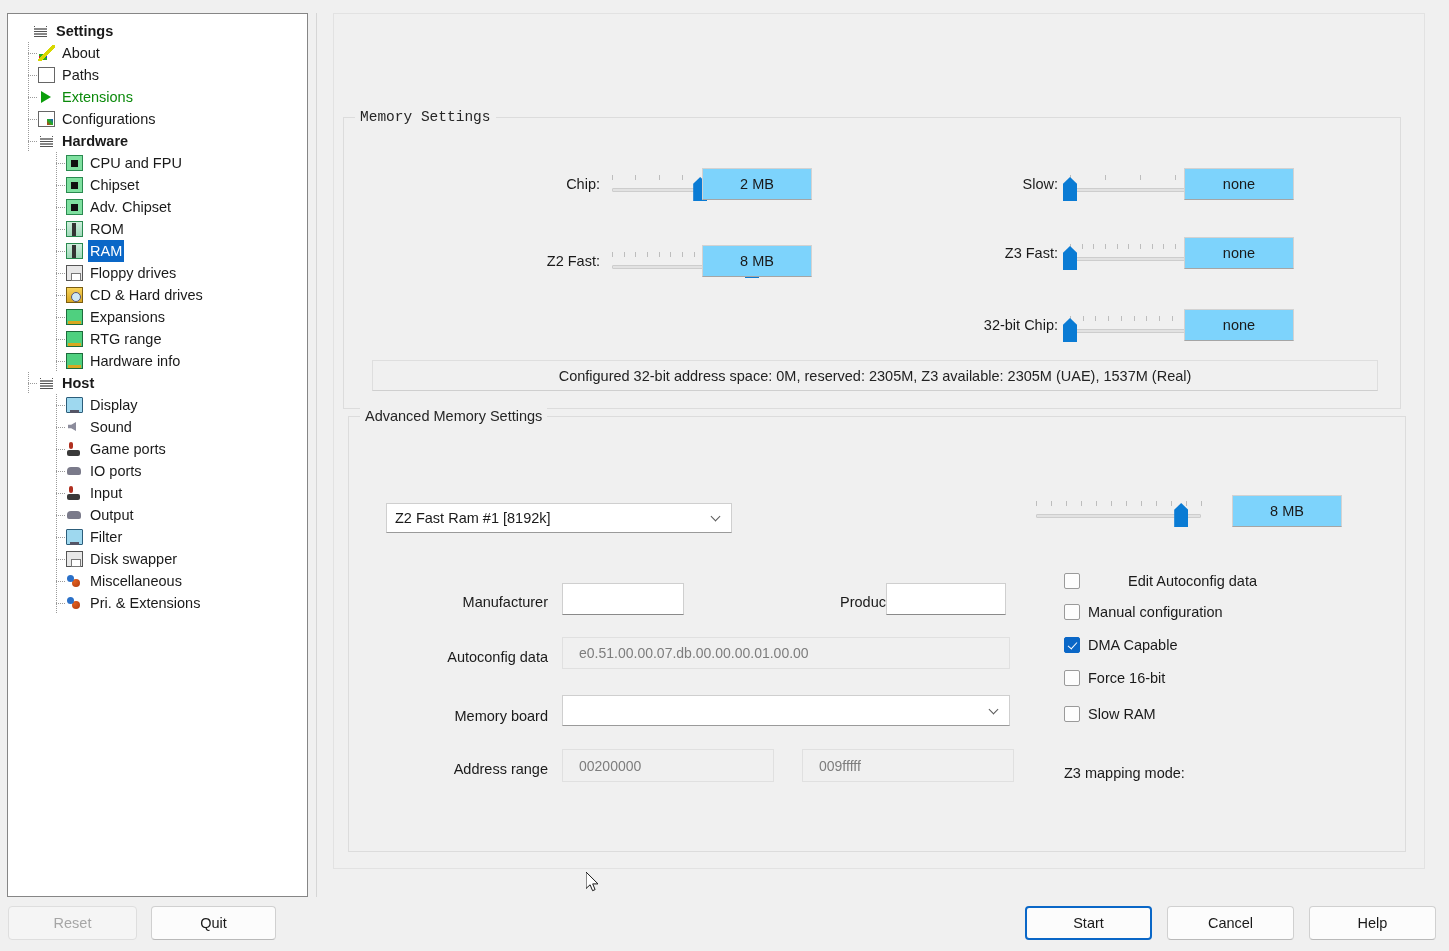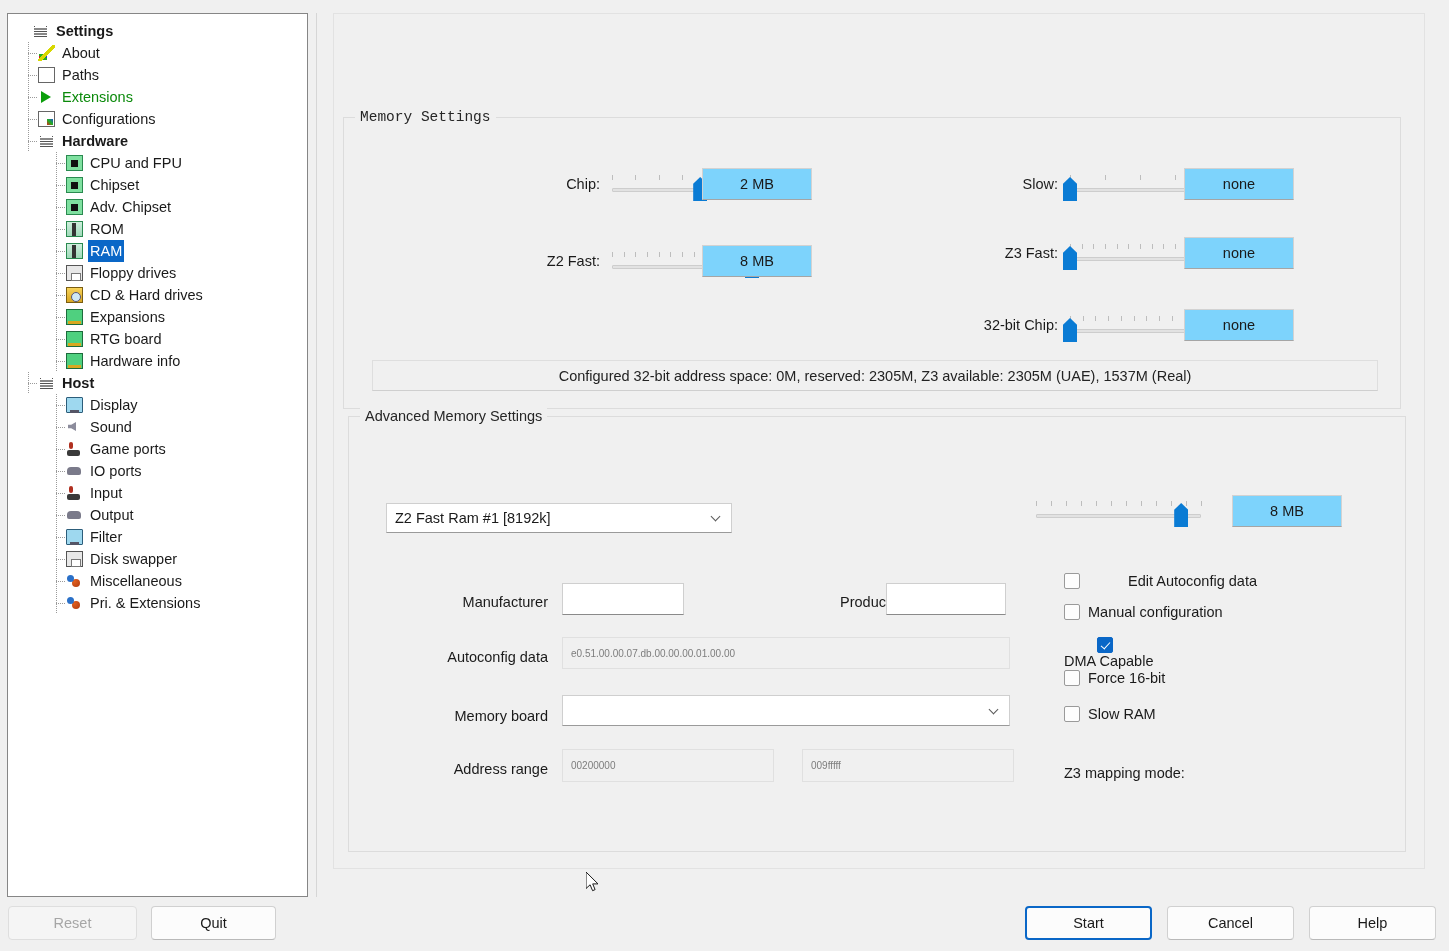--- a/index.html
+++ b/index.html
@@ -316,7 +316,7 @@
         <div class="tree-row" style="padding-left: 40px;">
           <span class="connector"></span>
           <span class="ico ic-card"></span>
-          <span class="tlabel">RTG board</span>
+          <span class="tlabel">RTG range</span>
         </div>
         <div class="tree-row" style="padding-left: 40px;">
           <span class="connector"></span>

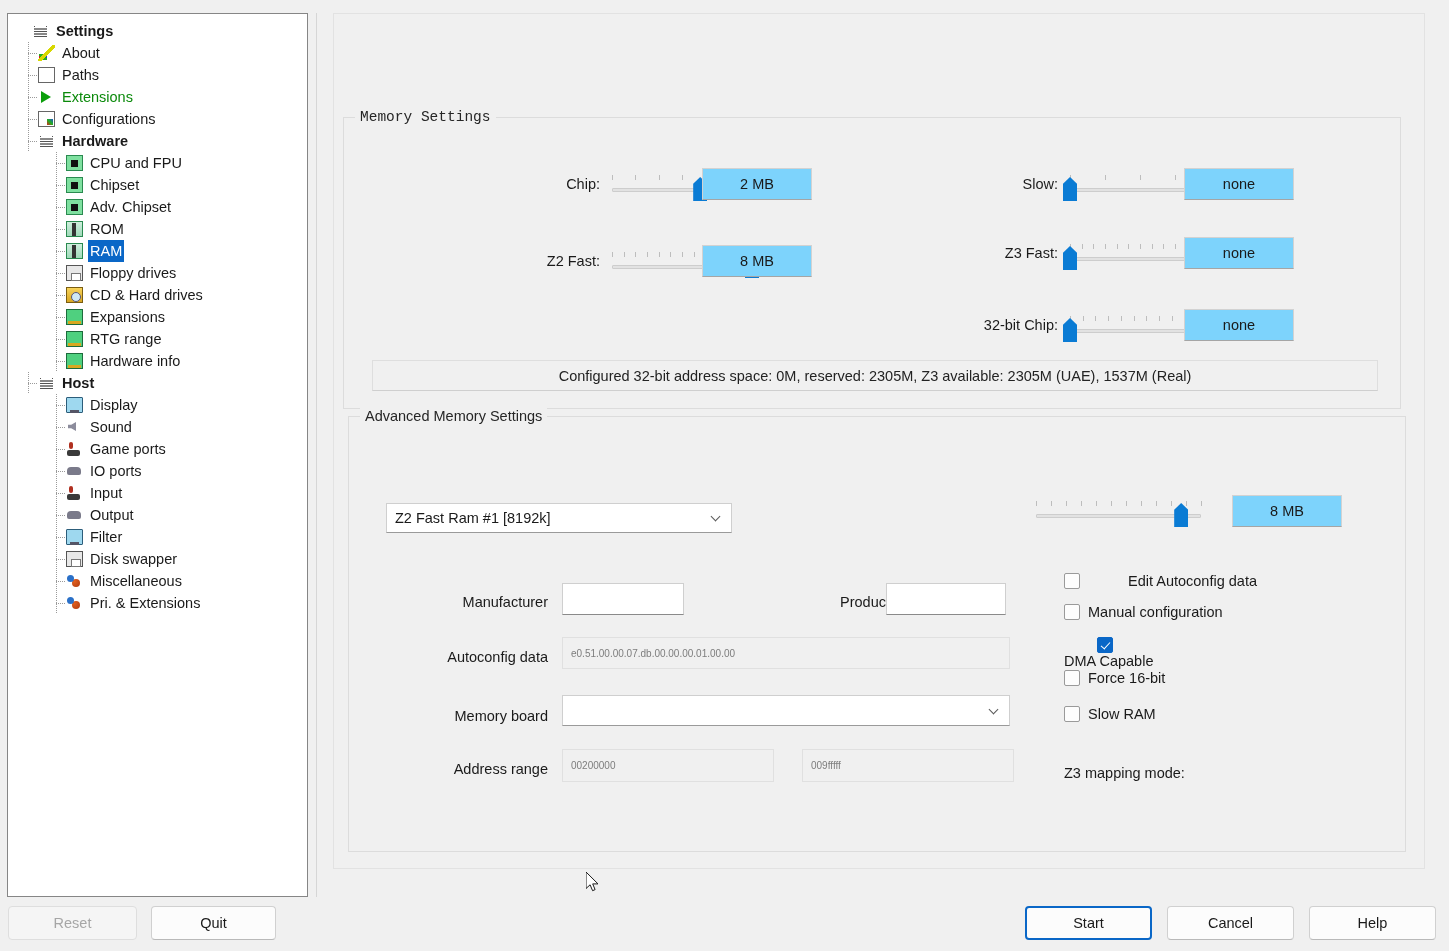--- a/index.html
+++ b/index.html
@@ -191,8 +191,8 @@
   .textinput {
     position: absolute; background: #ffffff;
     border: 1px solid #cfcfcf; border-bottom: 1px solid #8a8a8a;
-    font-size: 10px; color: #1a1a1a;
-    display: flex; align-items: center; padding: 0 8px;
+    font-size: 14px; color: #1a1a1a;
+    display: flex; align-items: center; padding: 0 16px;
   }
   .textinput.readonly {
     background: #f0f0f0; border: 1px solid #e0e0e0;

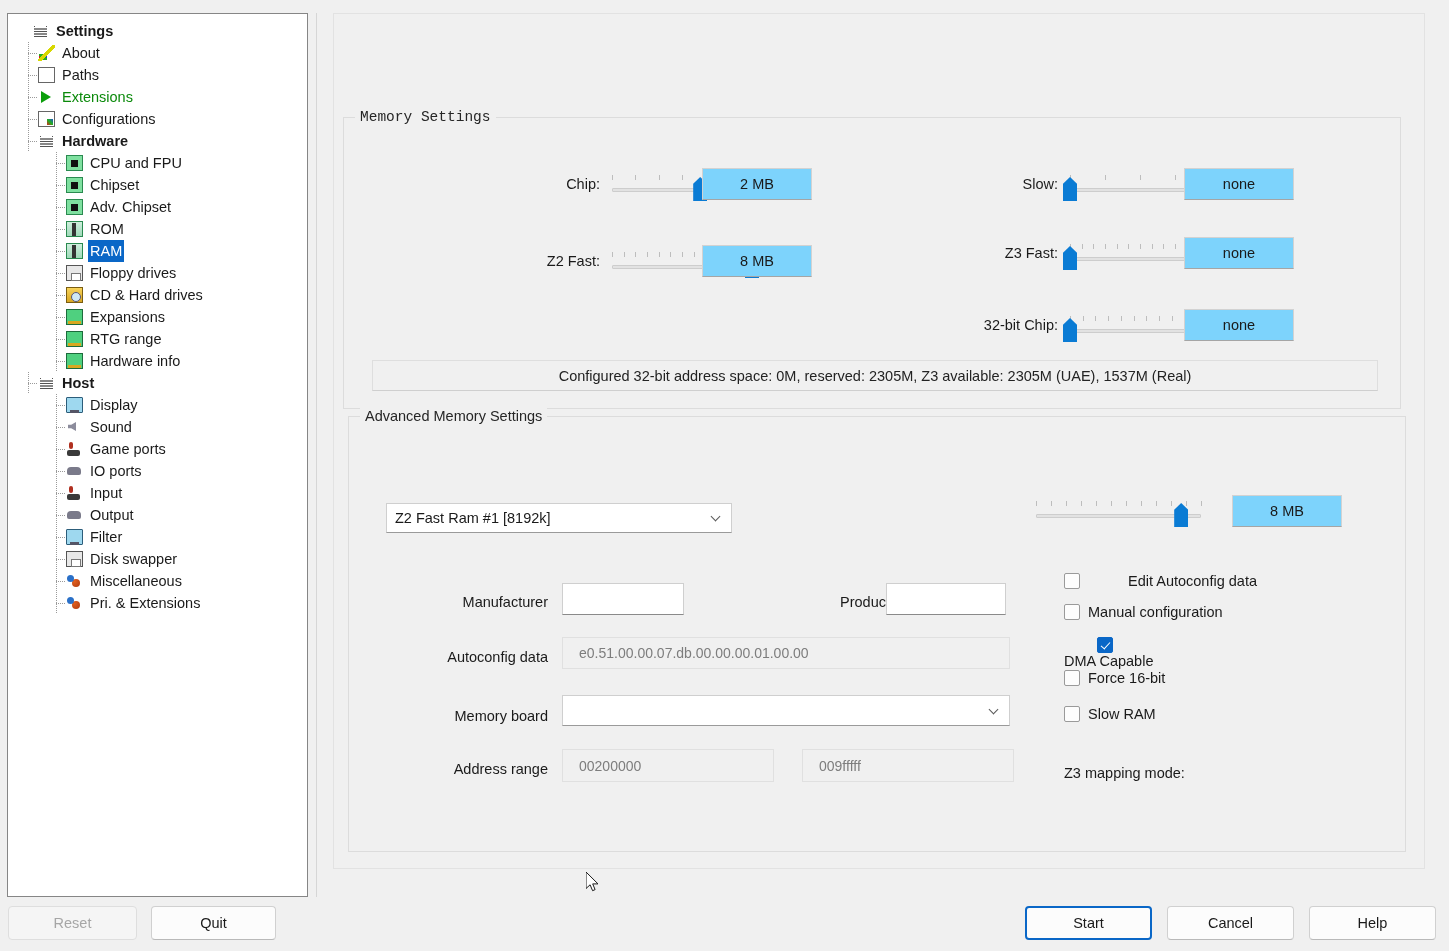--- a/index.html
+++ b/index.html
@@ -551,7 +551,7 @@
         <span class="cbbox"></span>
         <span>Manual configuration</span>
       </div>
-      <div class="cbrow" style="left:730px; top:623px;flex-direction:column;">
+      <div class="cbrow" style="left:730px; top:623px;">
         <span class="cbbox checked"></span>
         <span>DMA Capable</span>
       </div>

